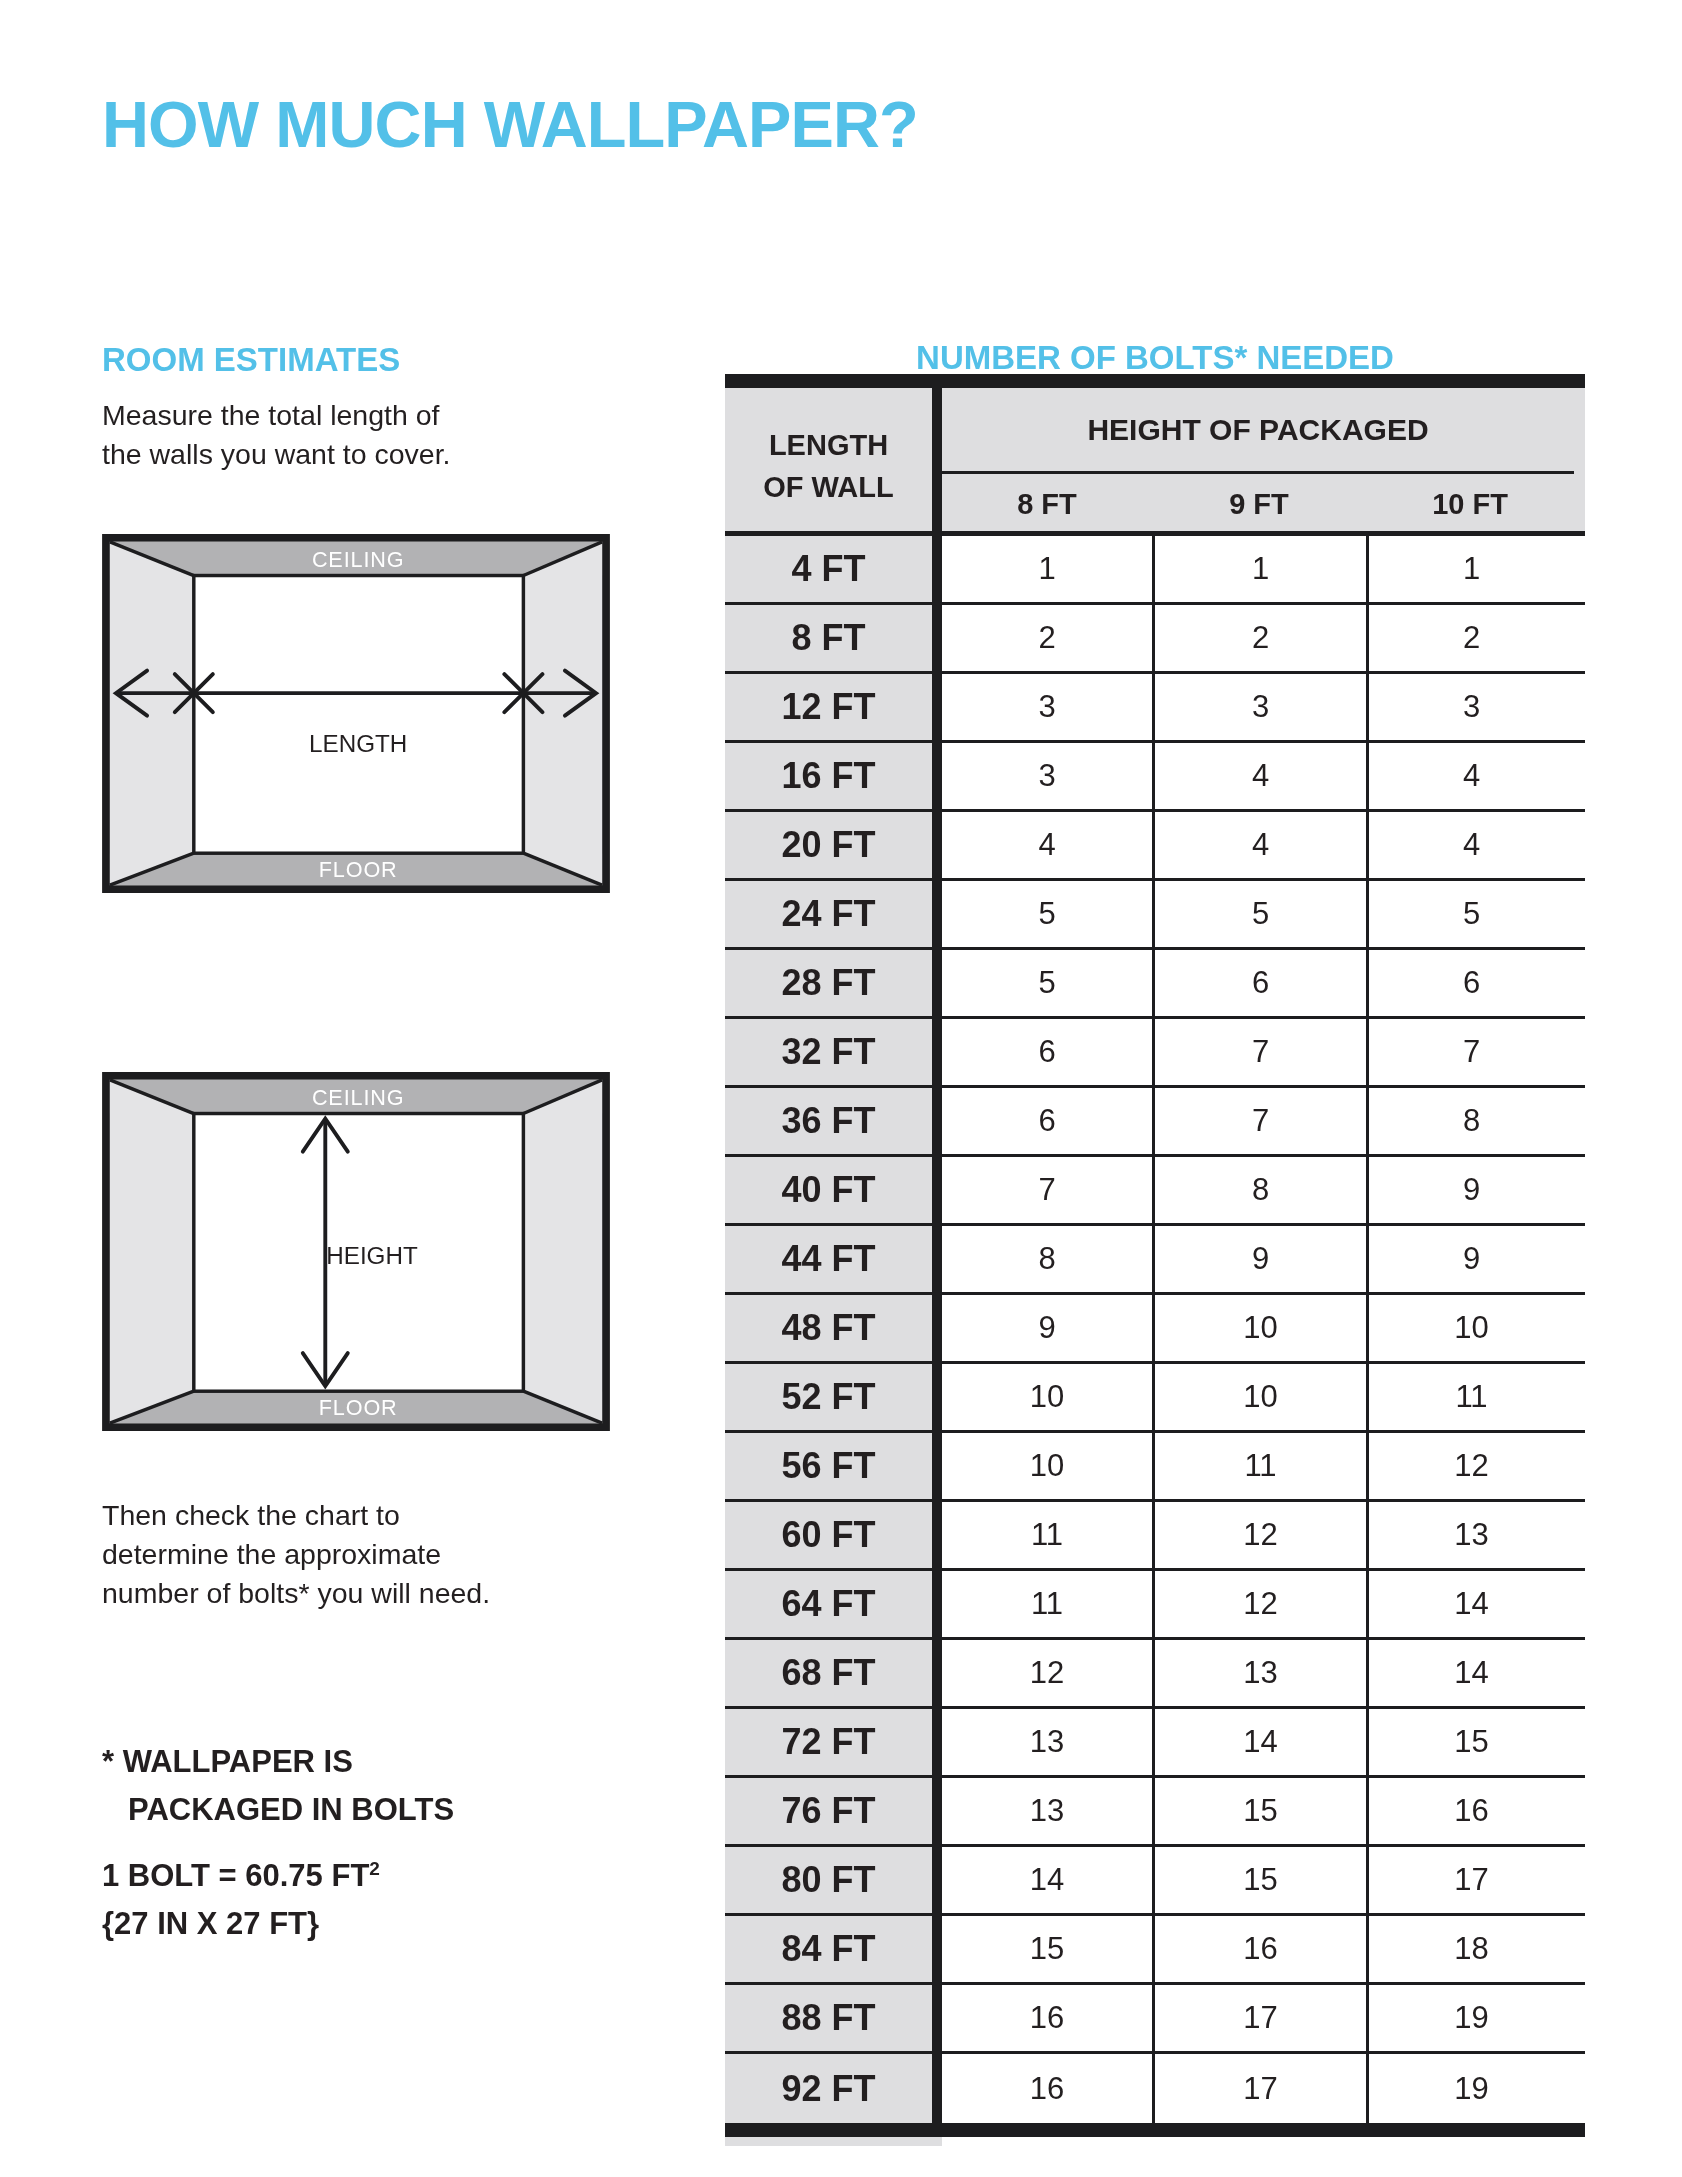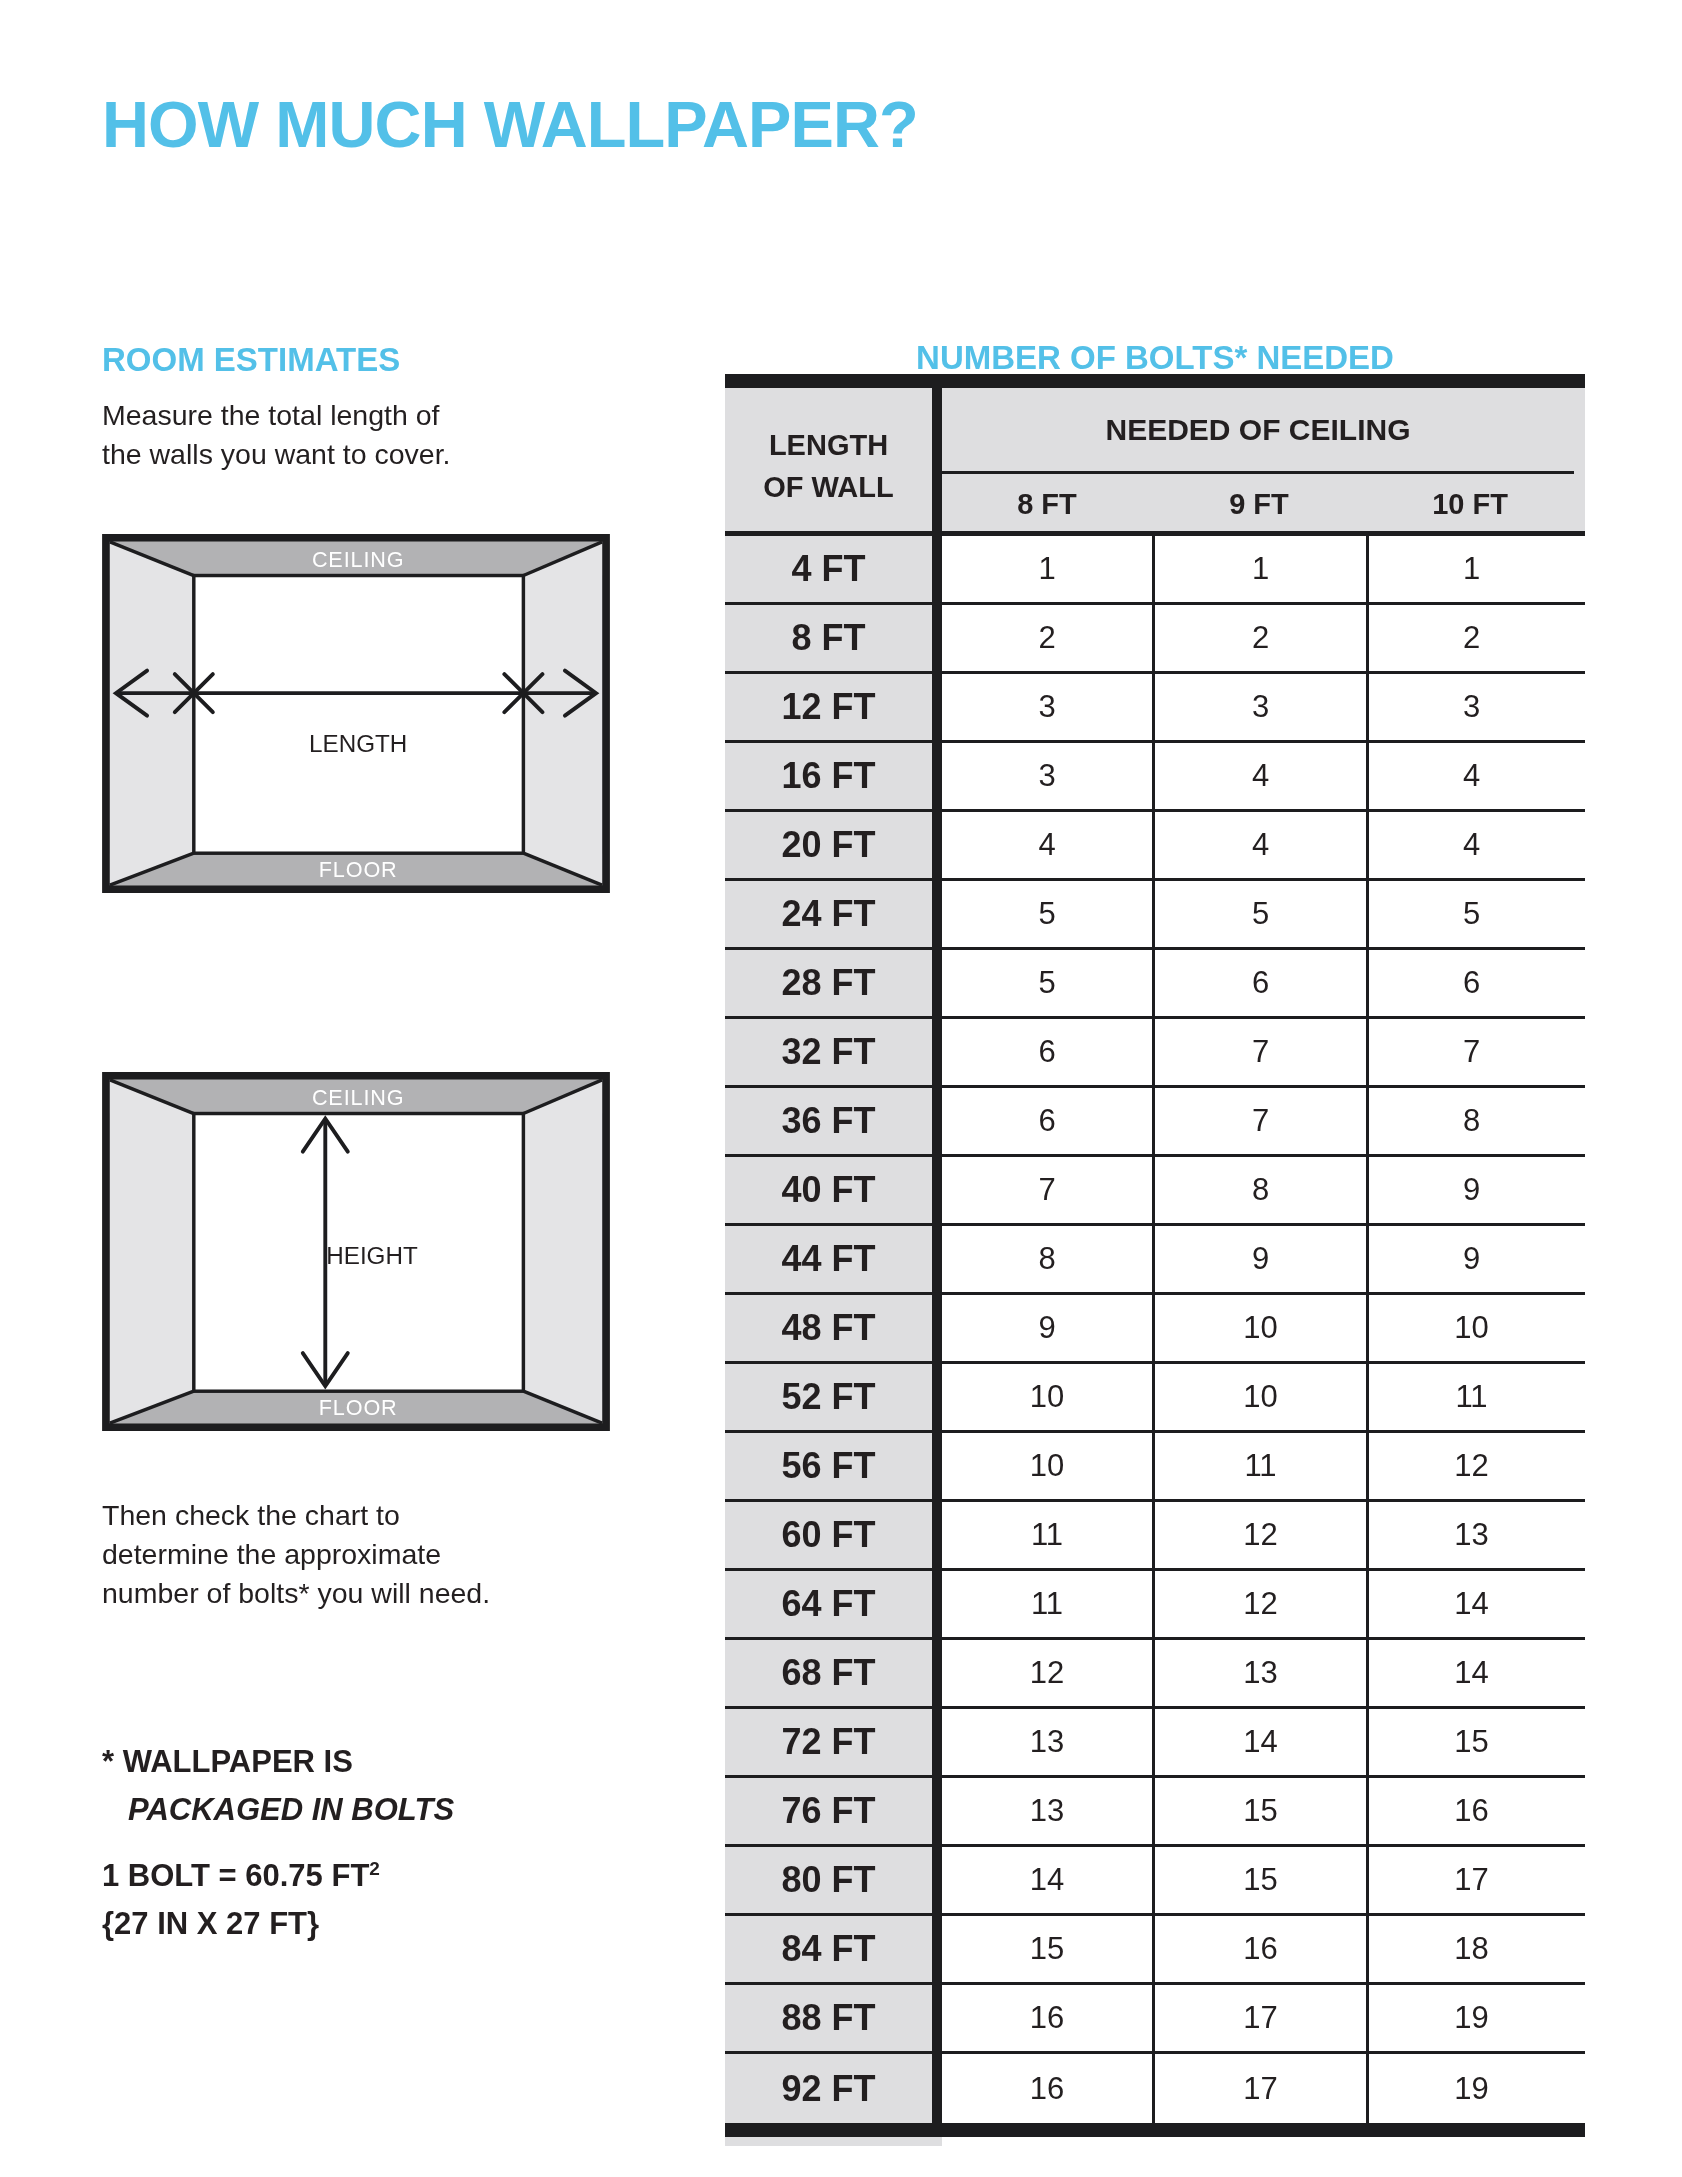--- a/index.html
+++ b/index.html
@@ -157,7 +157,7 @@
         <div>OF WALL</div>
       </div>
       <div class="headright">
-        <div class="grouphead">NEEDED OF CEILING</div>
+        <div class="grouphead">HEIGHT OF PACKAGED</div>
         <div class="subheads">
           <div class="sub c0">8 FT</div>
           <div class="sub c1">9 FT</div>

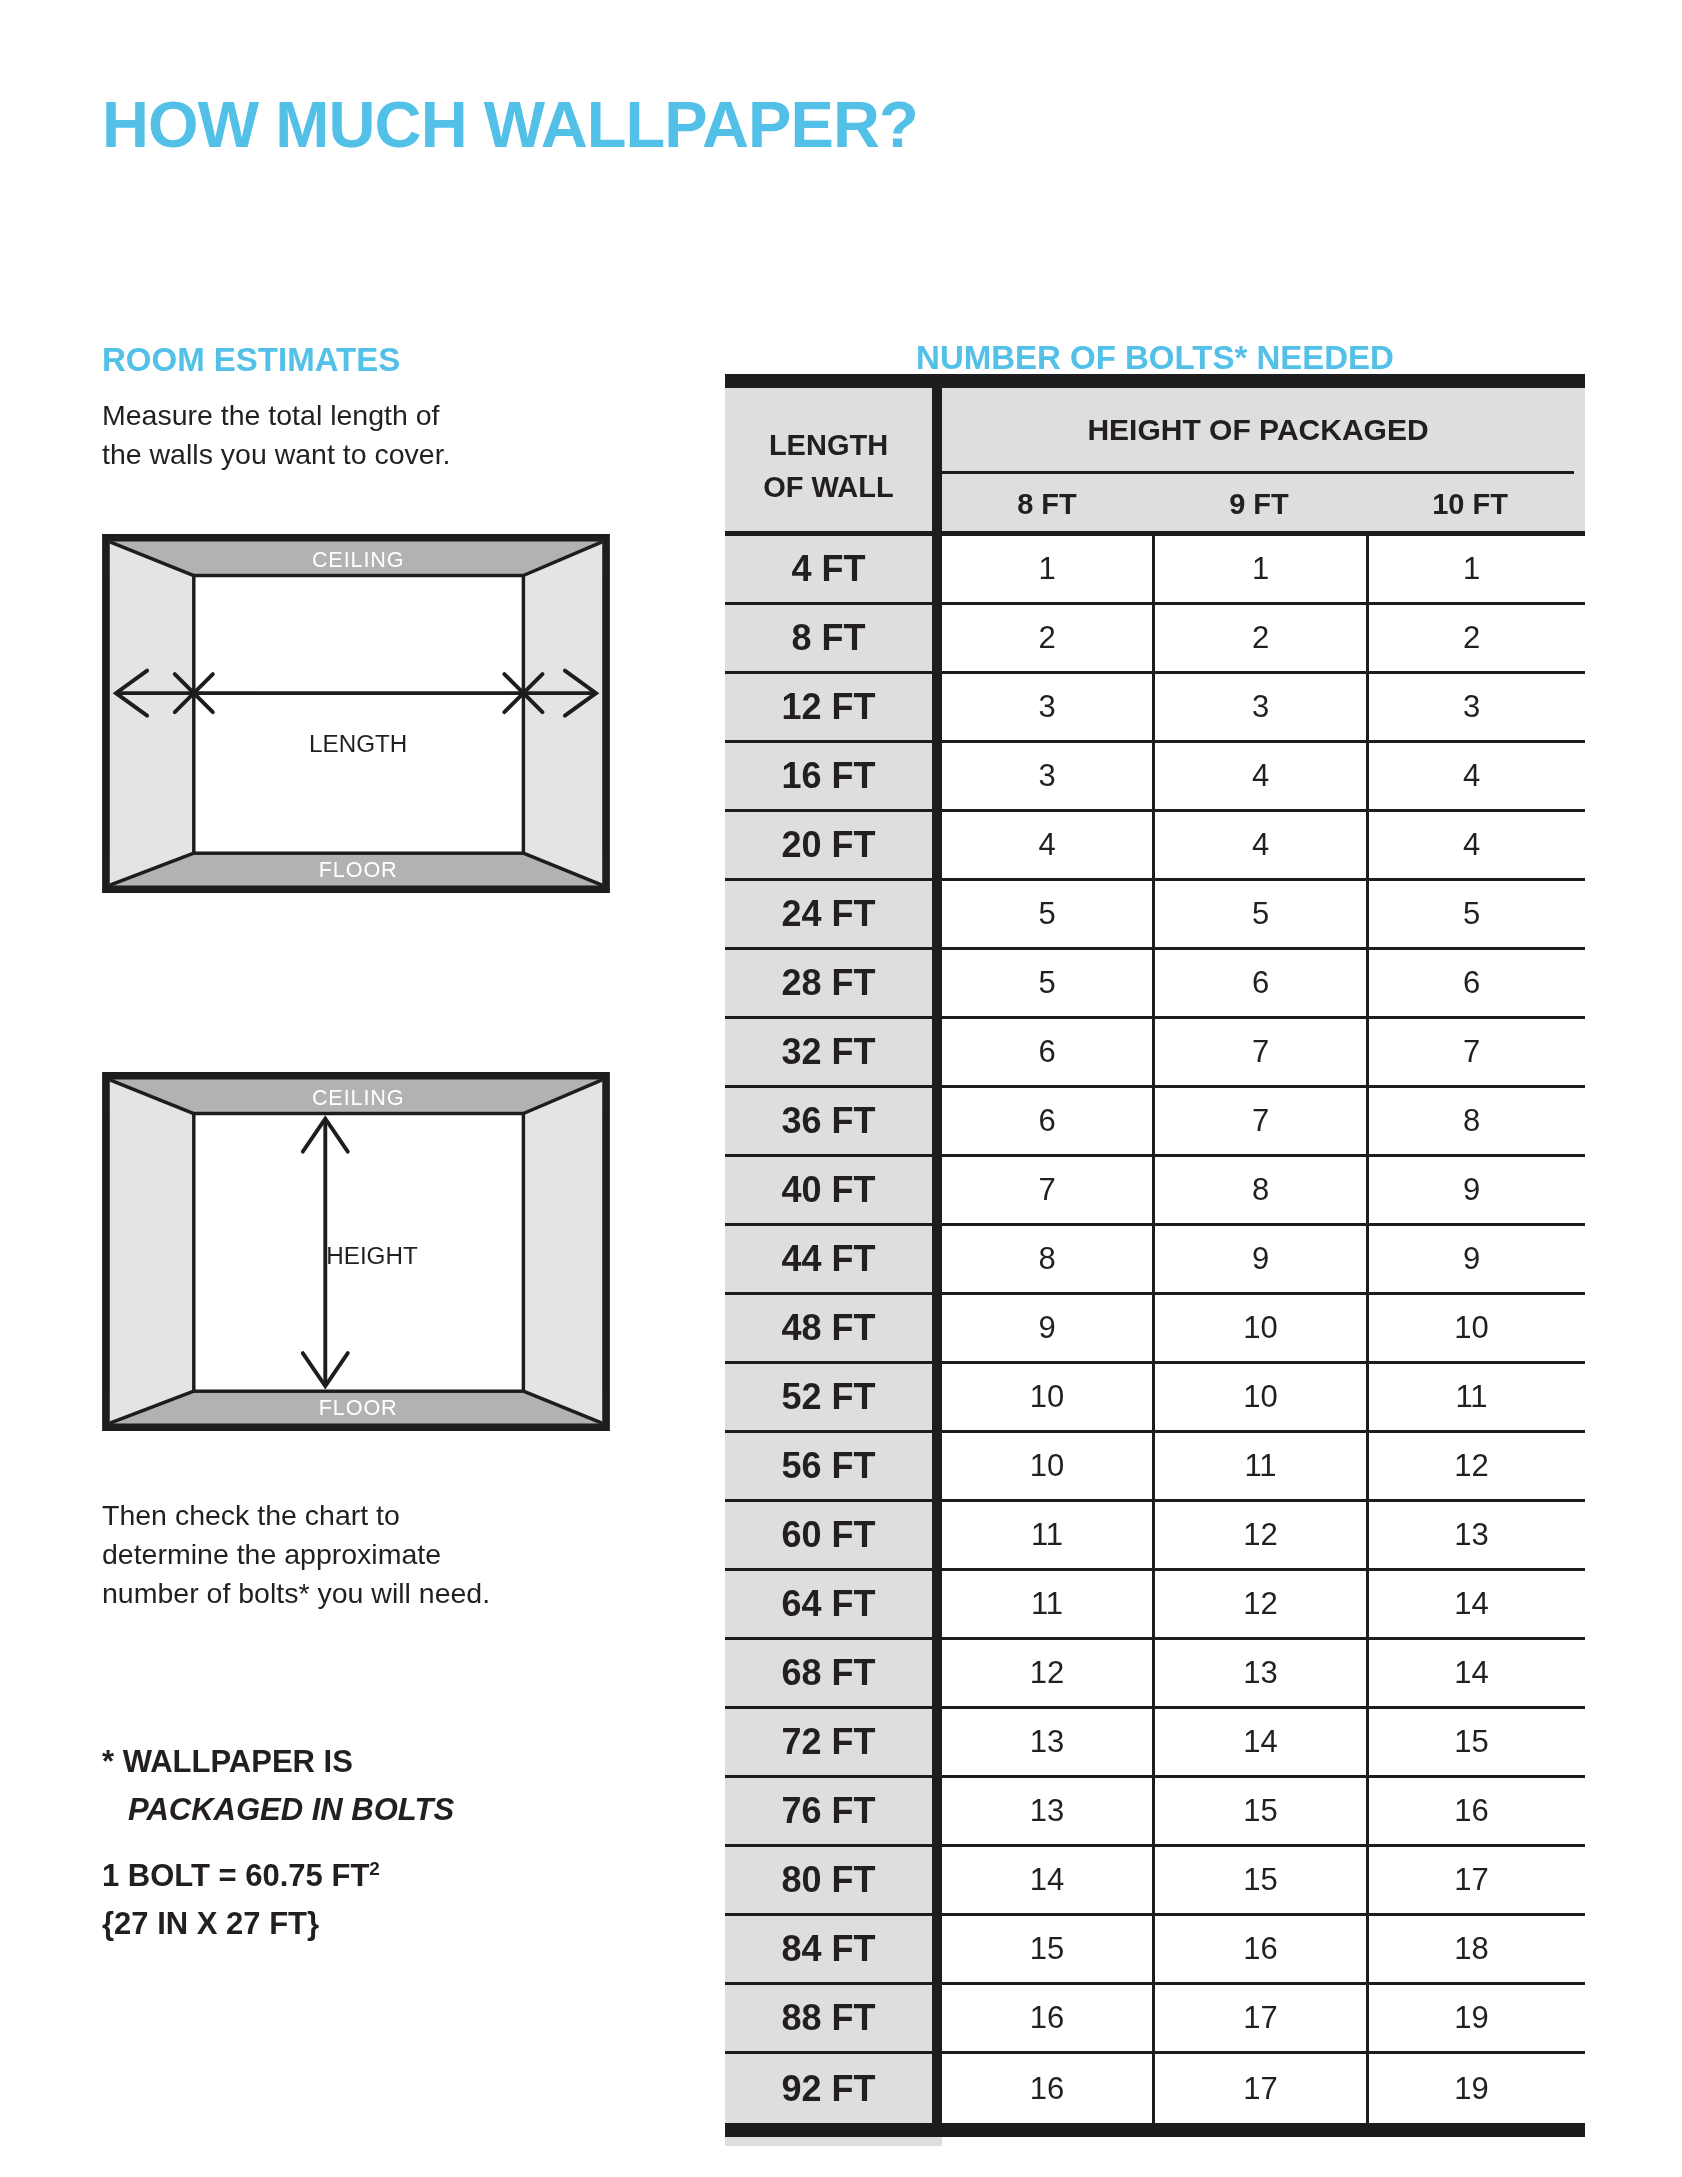--- a/index.html
+++ b/index.html
@@ -27,7 +27,7 @@
   .para3{top:1496px;}
 
   .footnote{position:absolute;left:102px;top:1738px;font-size:31px;font-weight:bold;line-height:48px;}
-  .footnote .indent{padding-left:26px;font-style:italic;}
+  .footnote .indent{padding-left:26px;}
   .bolt-eq{position:absolute;left:102px;top:1852px;font-size:31px;font-weight:bold;line-height:48px;}
   .bolt-eq sup{font-size:19px;vertical-align:super;line-height:0;}
 

